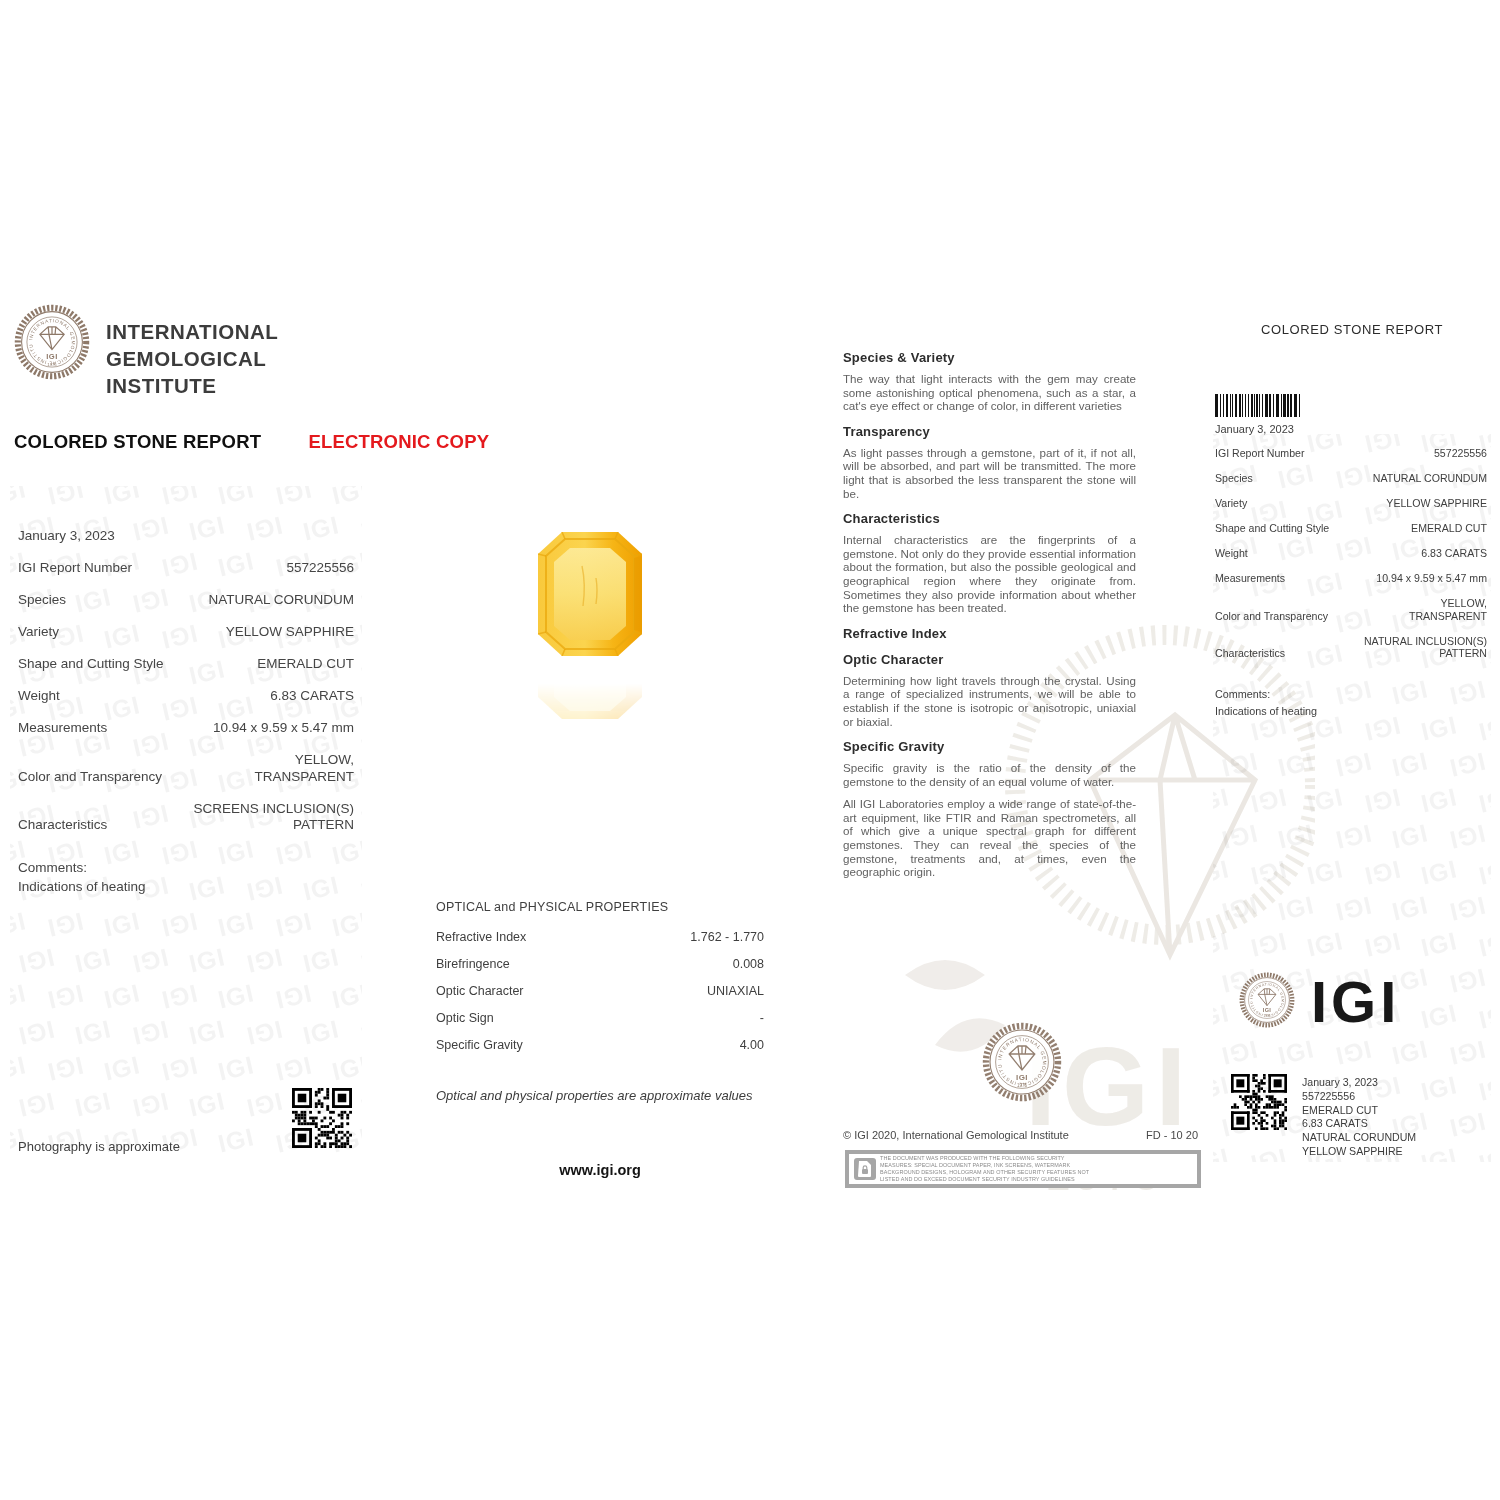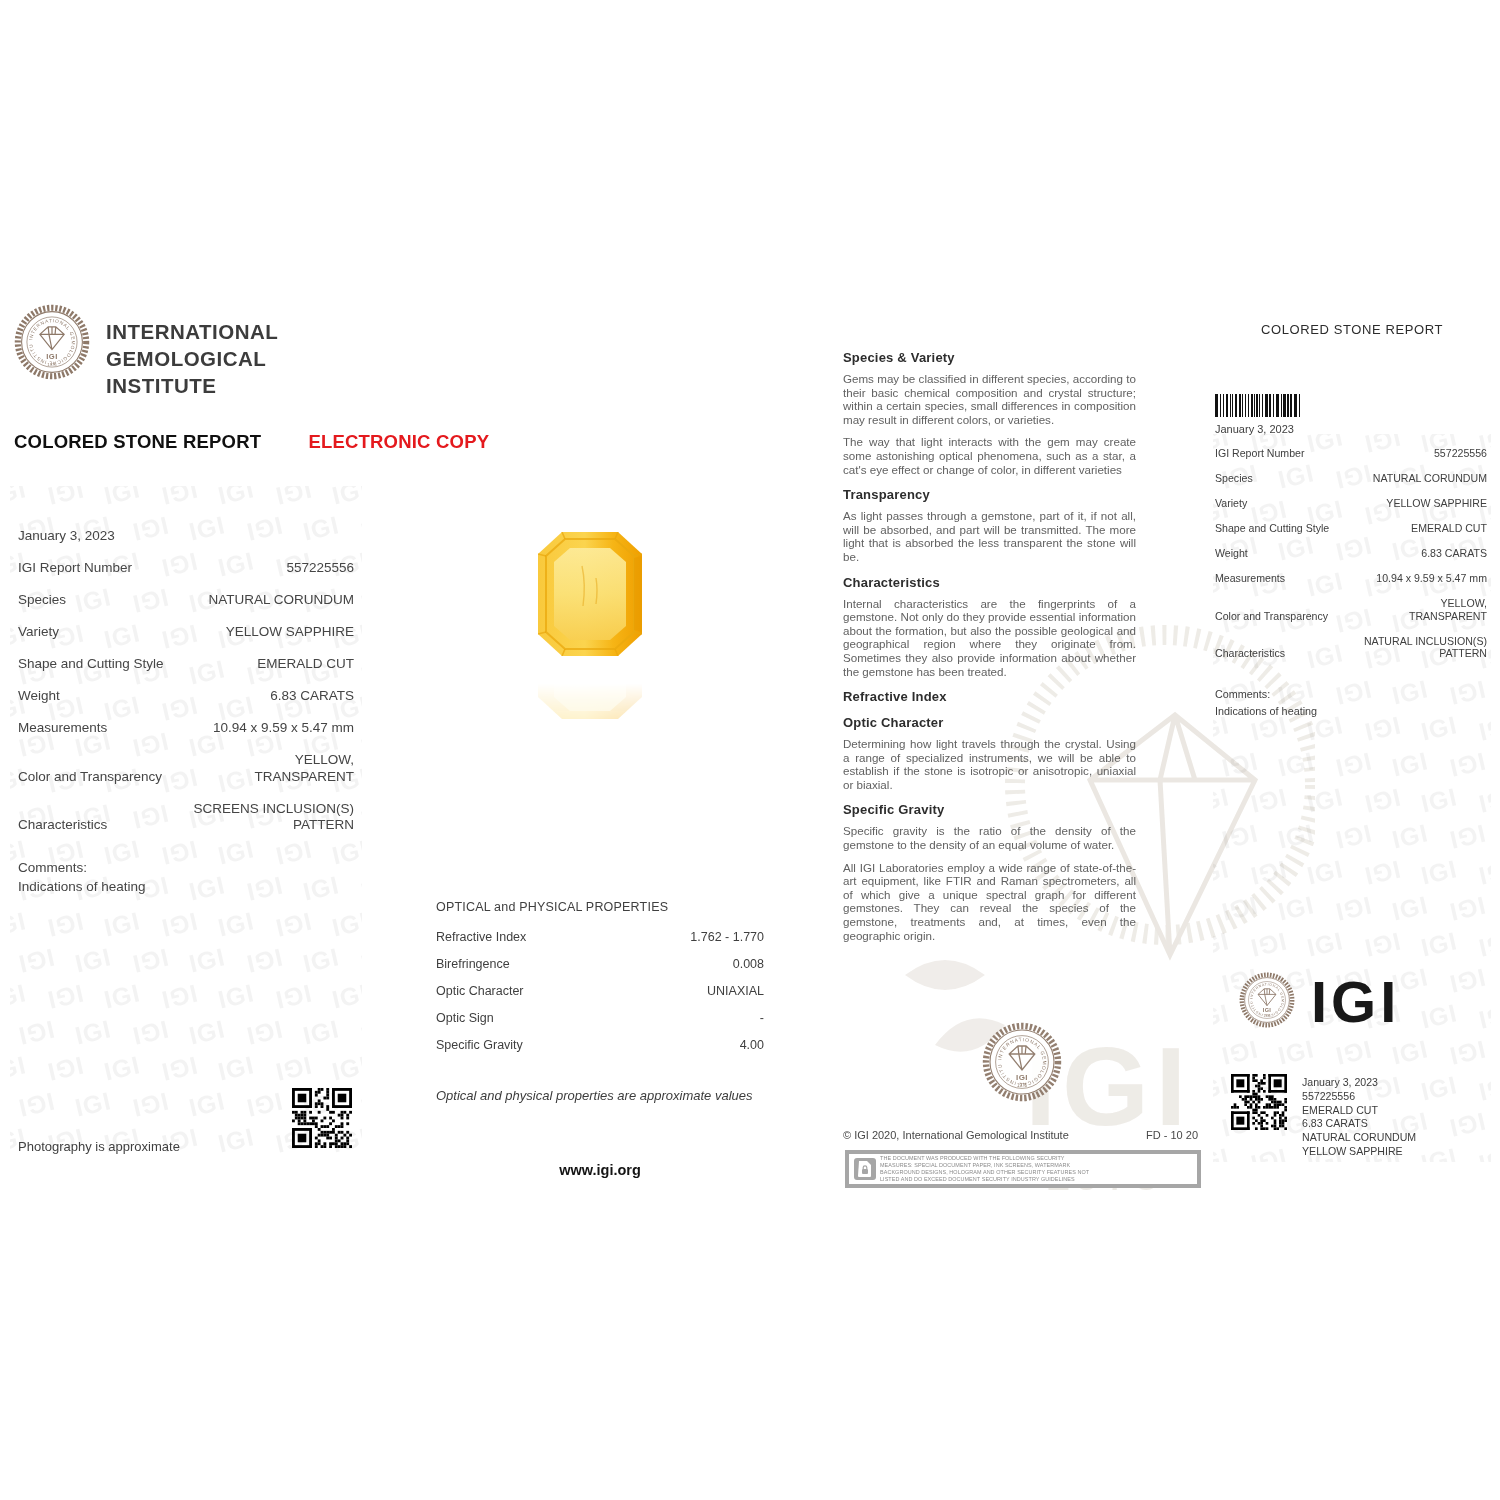--- a/index.html
+++ b/index.html
@@ -497,7 +497,6 @@
 
   <div id="panel-edu" class="panel">
     <div class="edu-h">Species &amp; Variety</div>
-    <p class="edu-p">Gems may be classified in different species, according to their basic chemical composition and crystal structure; within a certain species, small differences in composition may result in different colors, or varieties.</p>
     <p class="edu-p">The way that light interacts with the gem may create some astonishing optical phenomena, such as a star, a cat's eye effect or change of color, in different varieties</p>
     <div class="edu-h">Transparency</div>
     <p class="edu-p">As light passes through a gemstone, part of it, if not all, will be absorbed, and part will be transmitted. The more light that is absorbed the less transparent the stone will be.</p>

